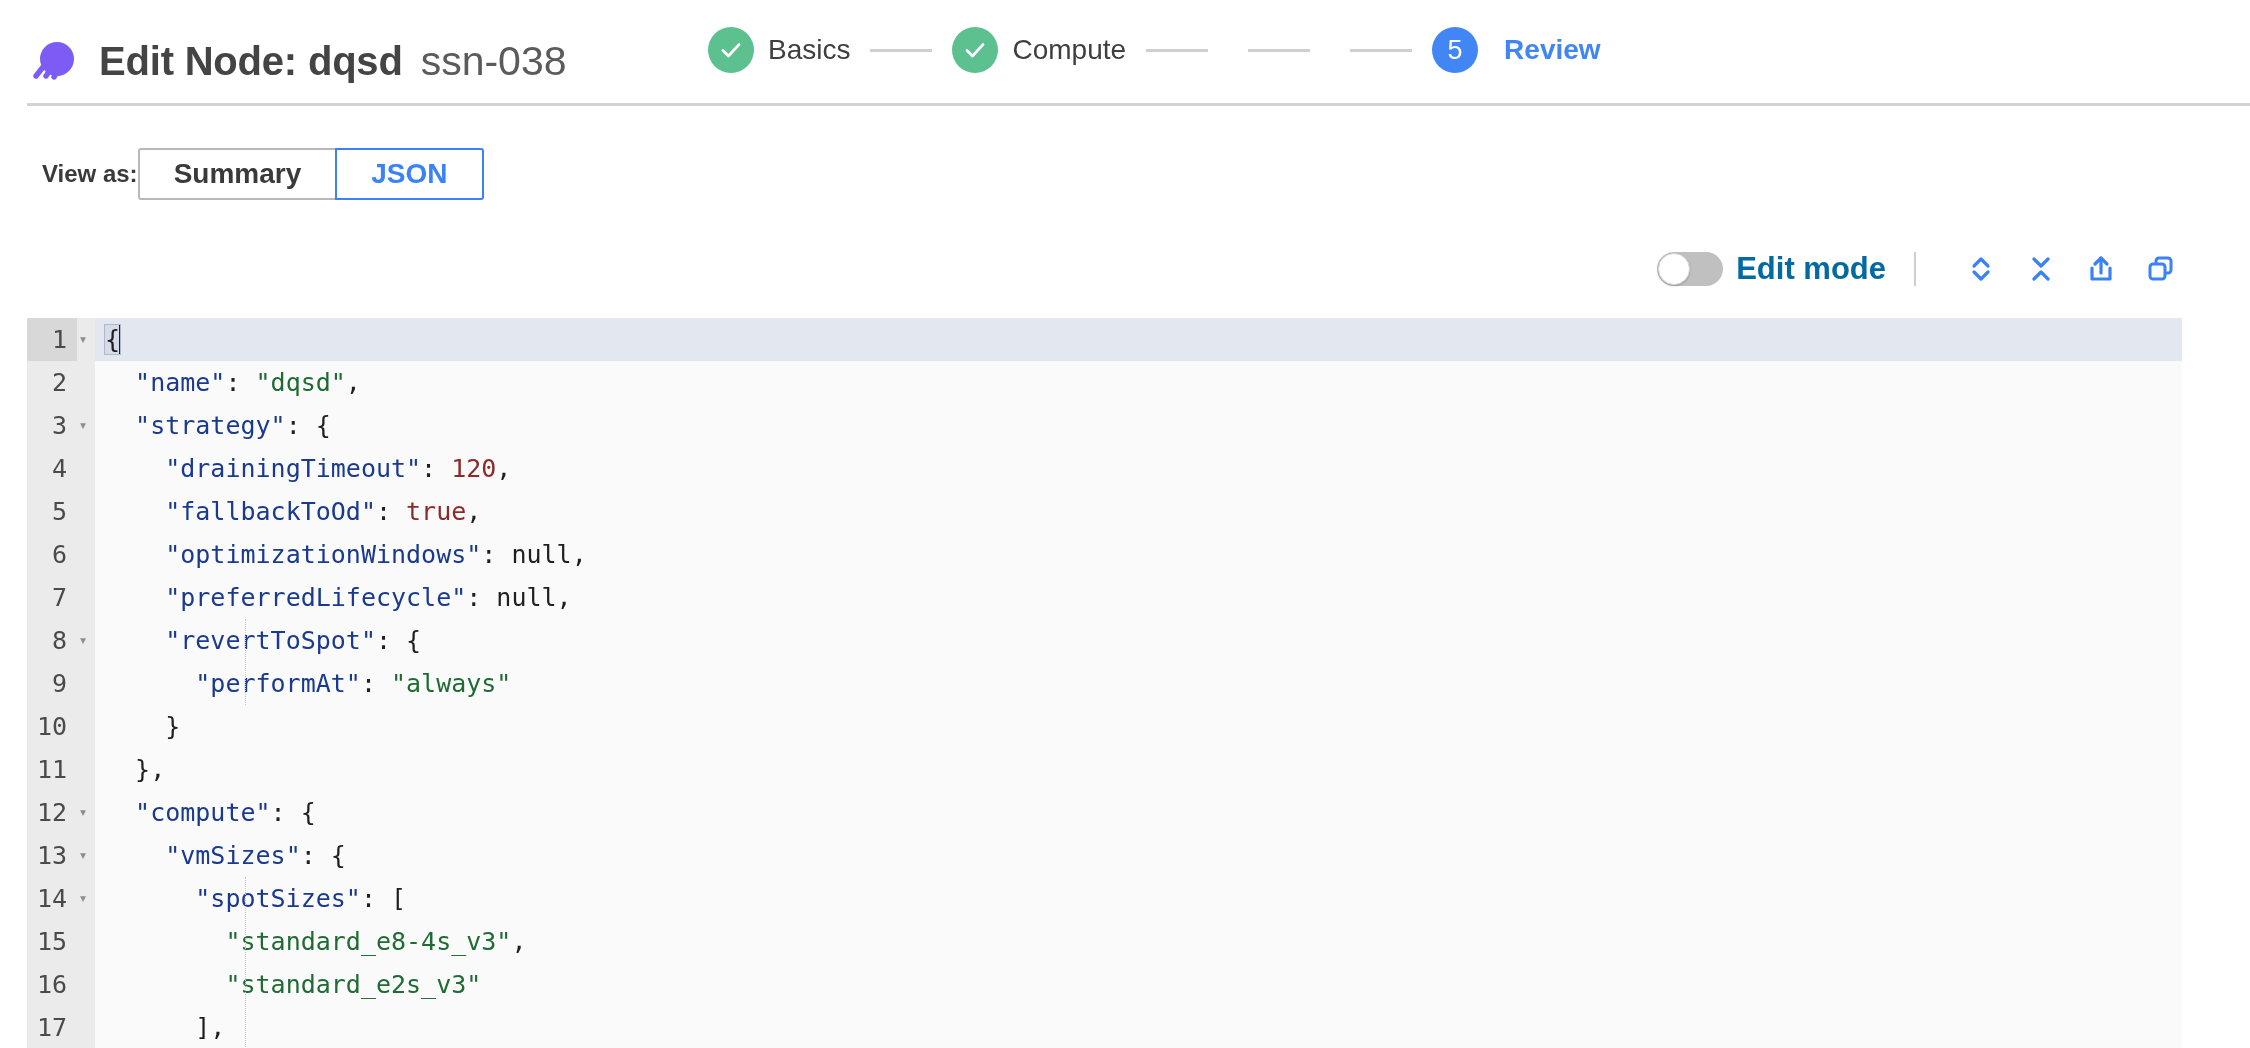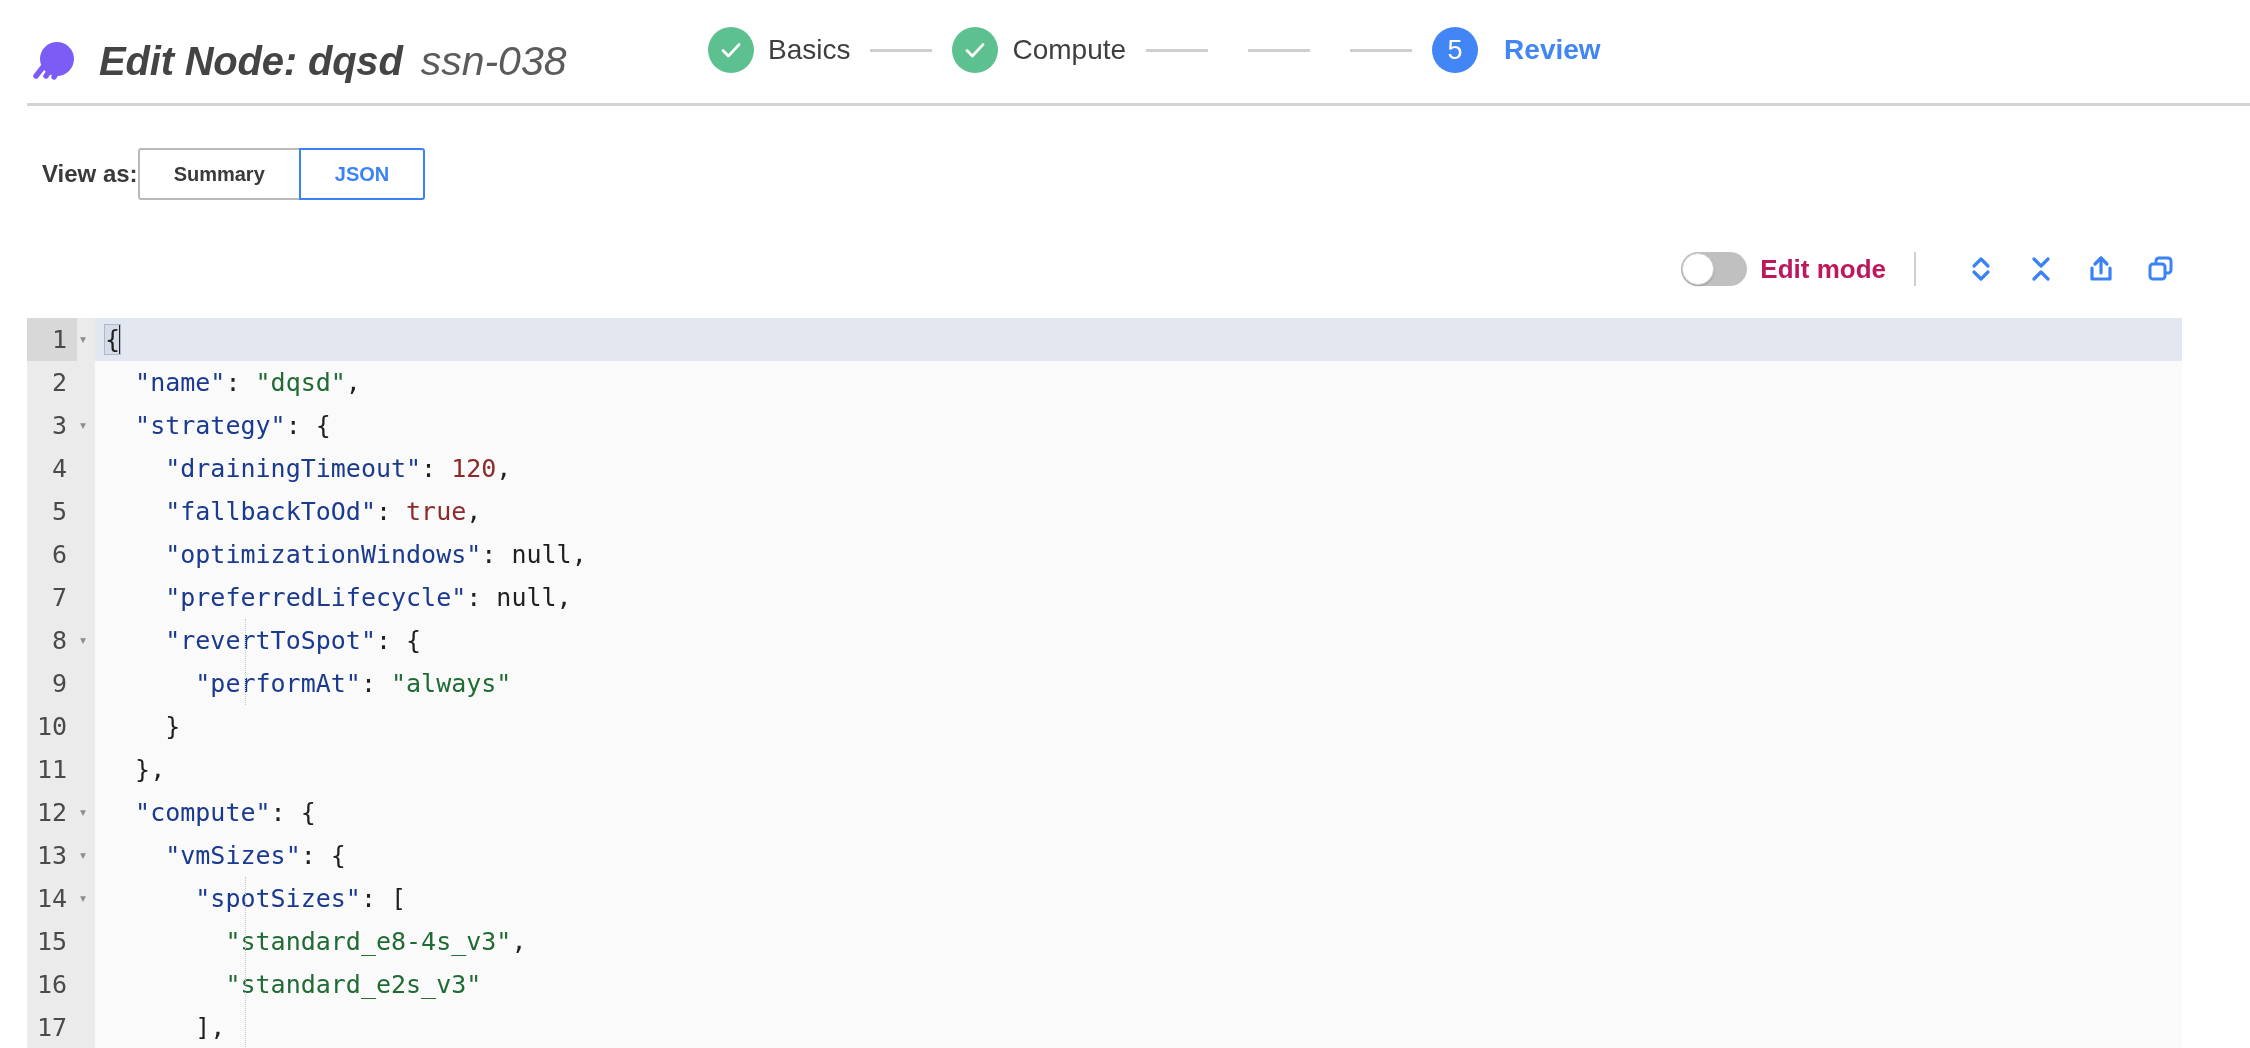--- a/index.html
+++ b/index.html
@@ -52,7 +52,6 @@
     align-items: baseline;
     flex: none;
     white-space: nowrap;
-    font-style: italic;
   }
   .page-title {
     font-size: 40px;

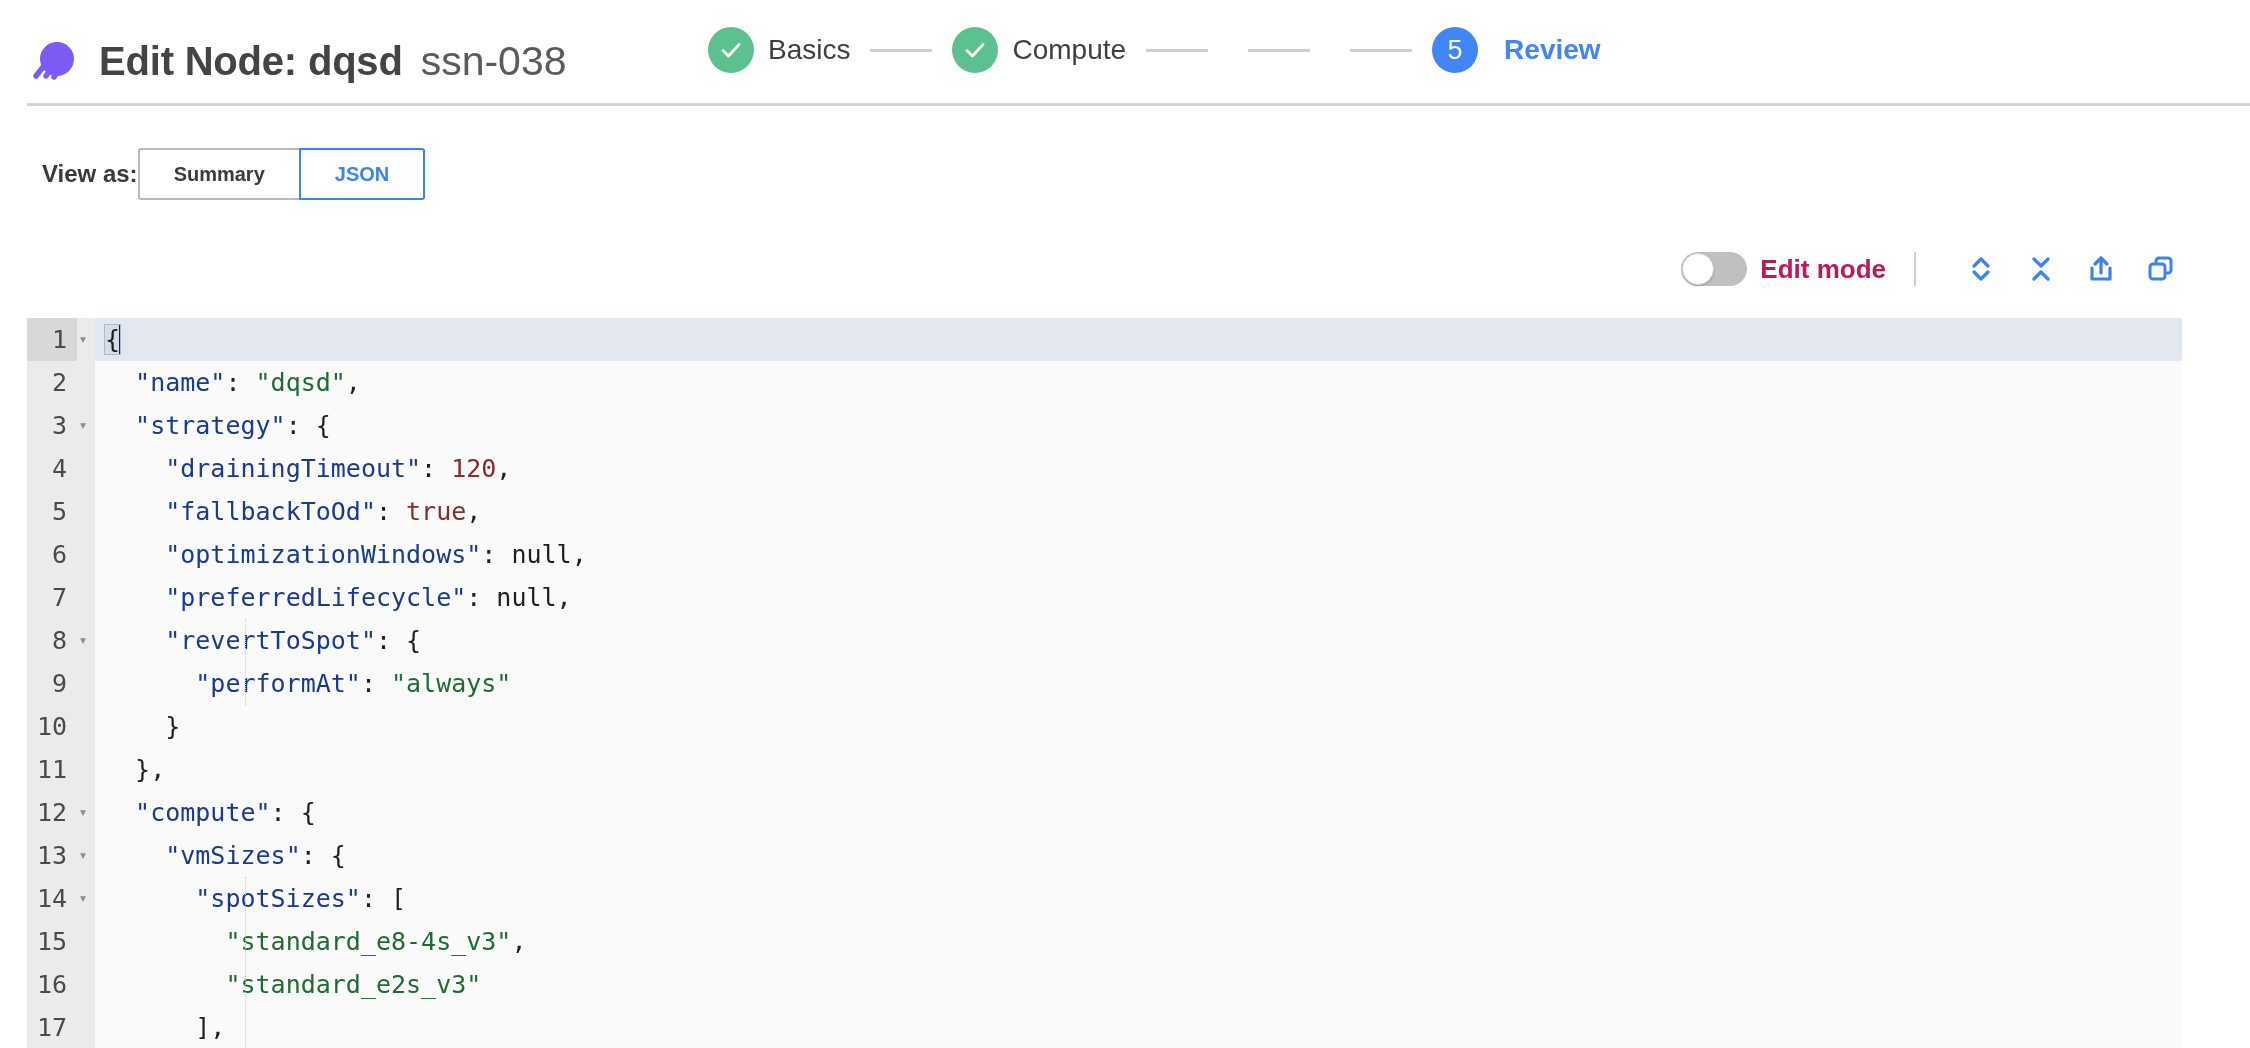--- a/index.html
+++ b/index.html
@@ -144,7 +144,7 @@
     align-items: center;
     justify-content: center;
     padding: 12px 34px;
-    font-size: 20px;
+    font-size: 28px;
     font-weight: 700;
     background: #ffffff;
     border: 2px solid #b9b9b9;

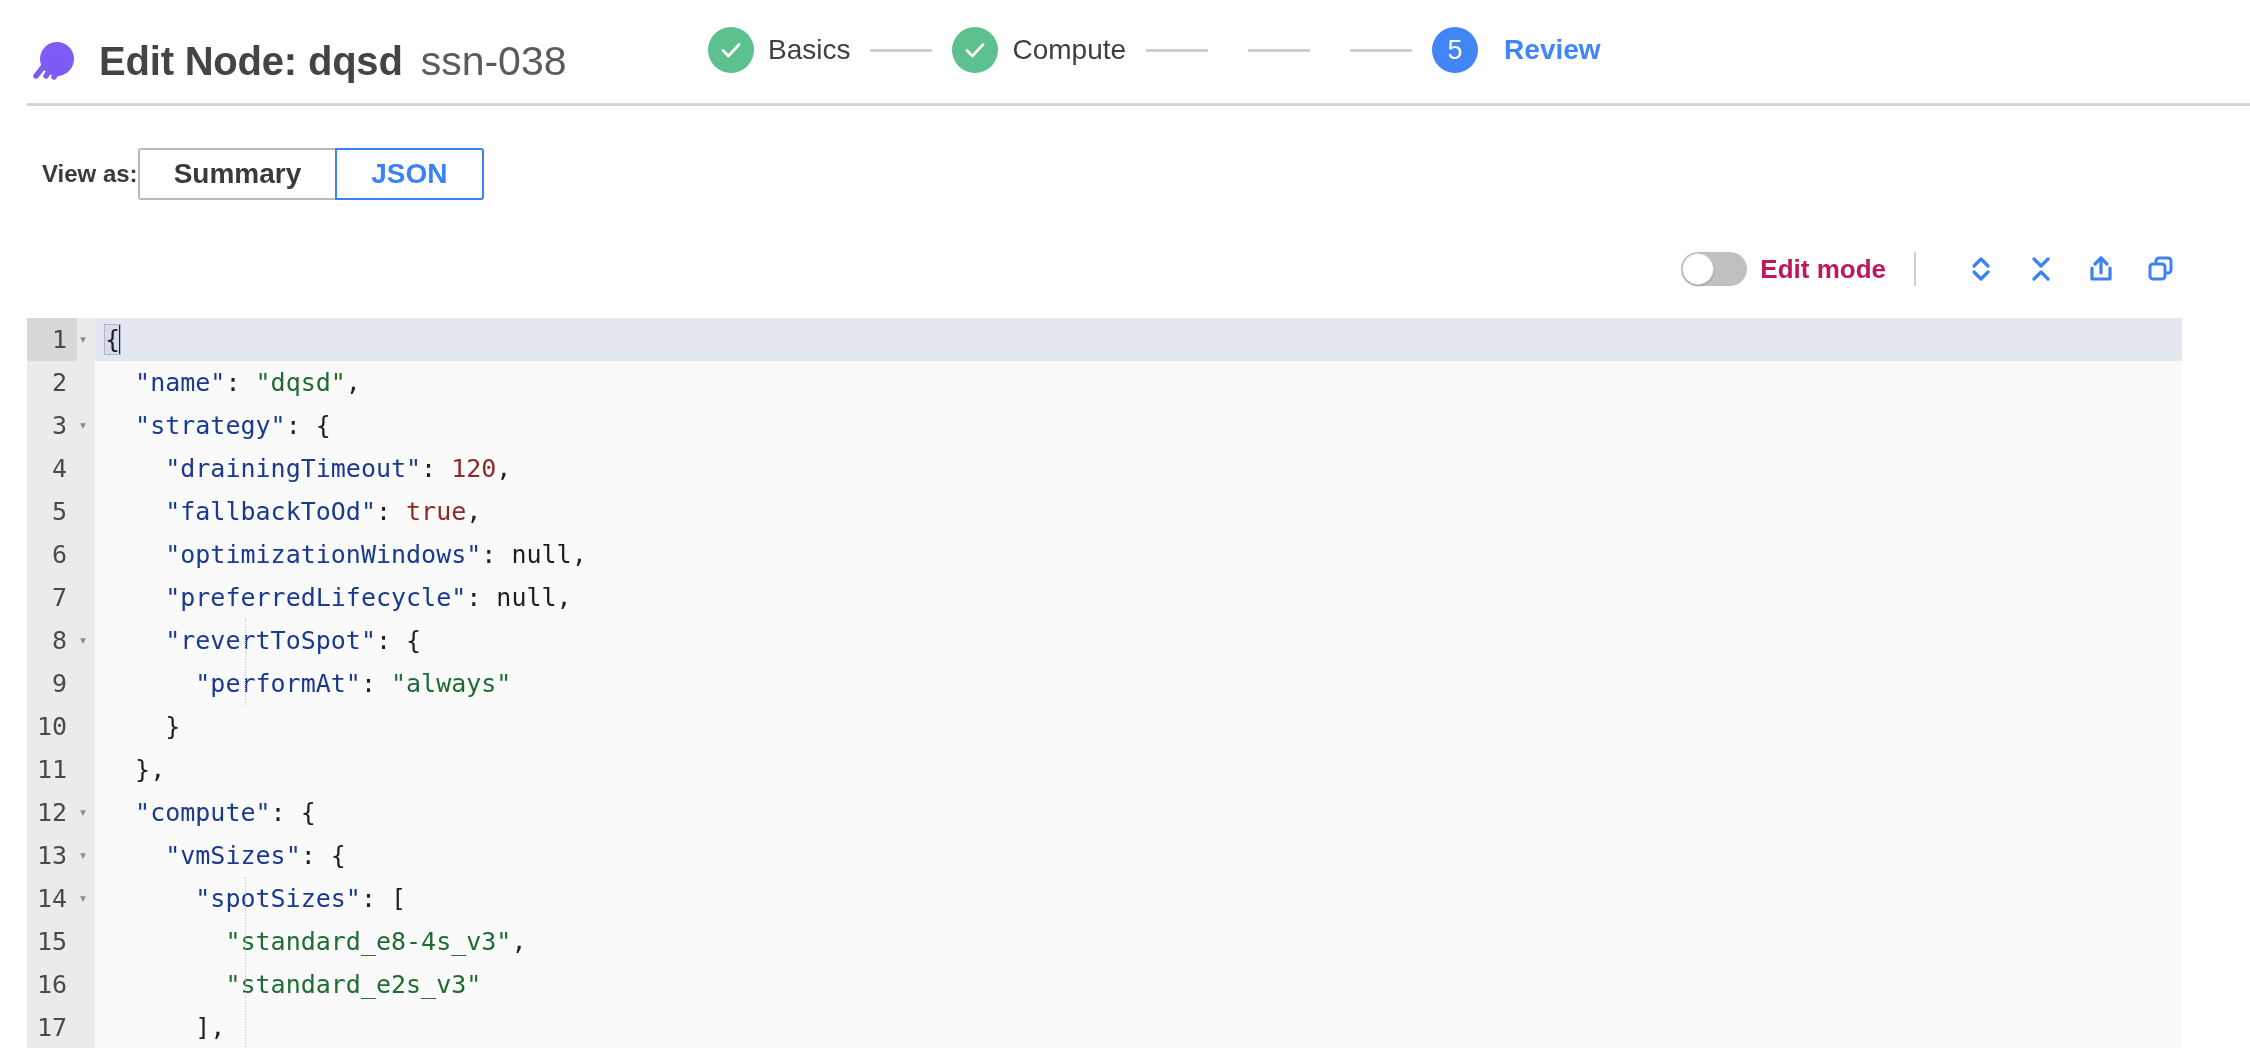--- a/index.html
+++ b/index.html
@@ -194,9 +194,9 @@
     box-shadow: 0 1px 2px rgba(0,0,0,0.22);
   }
   .toggle-label {
-    font-size: 26px;
+    font-size: 31px;
     font-weight: 700;
-    color: #be185d;
+    color: #0369a1;
     margin-left: 13px;
   }
   .tb-divider {

